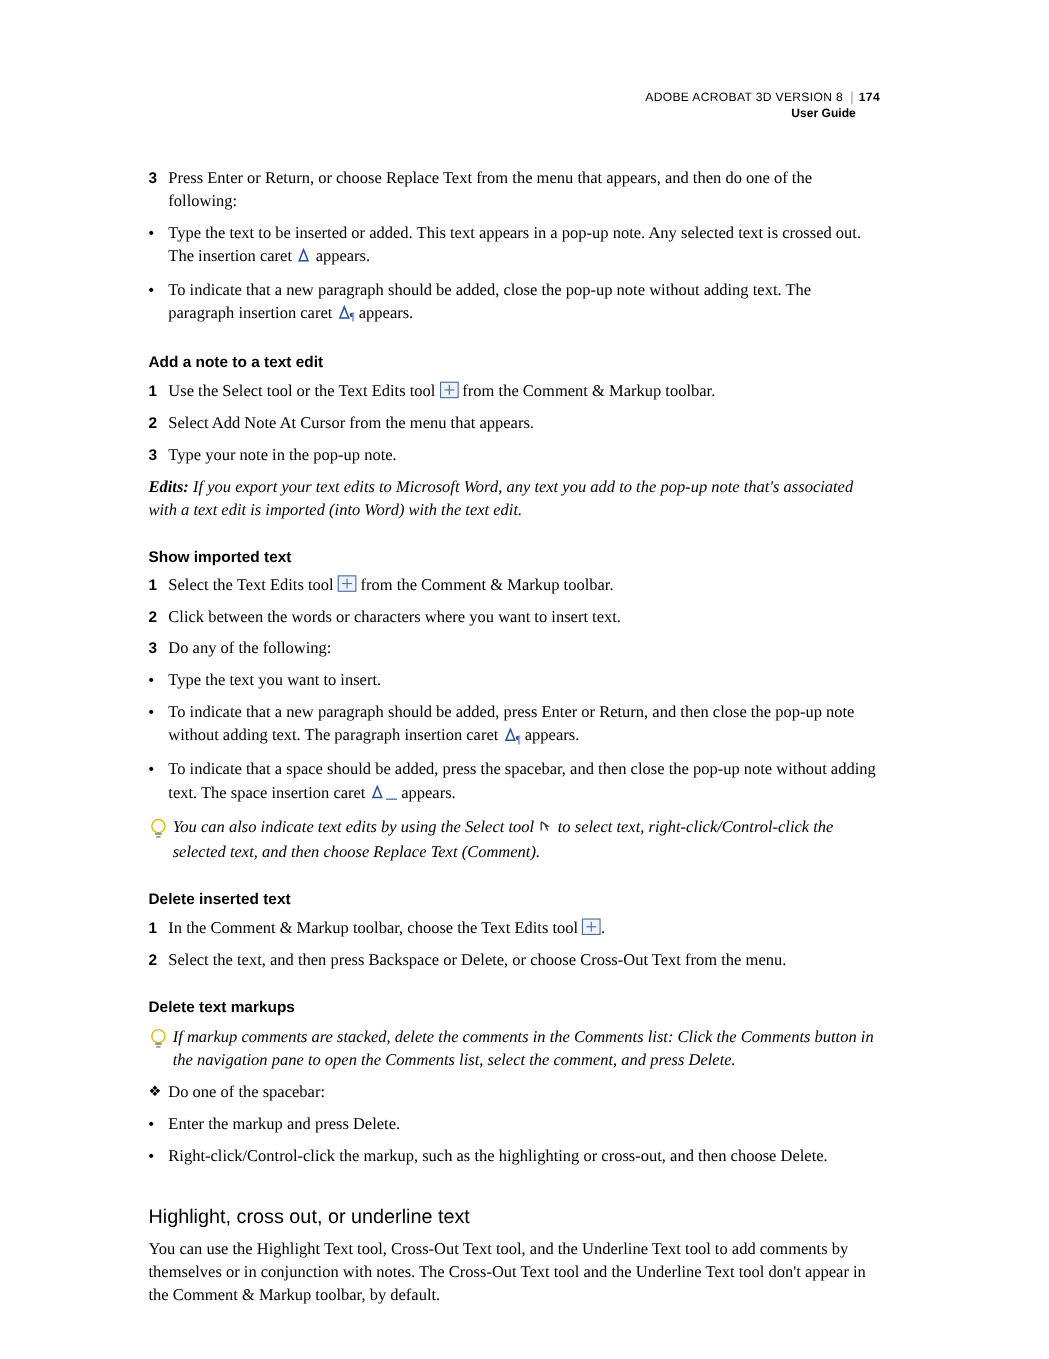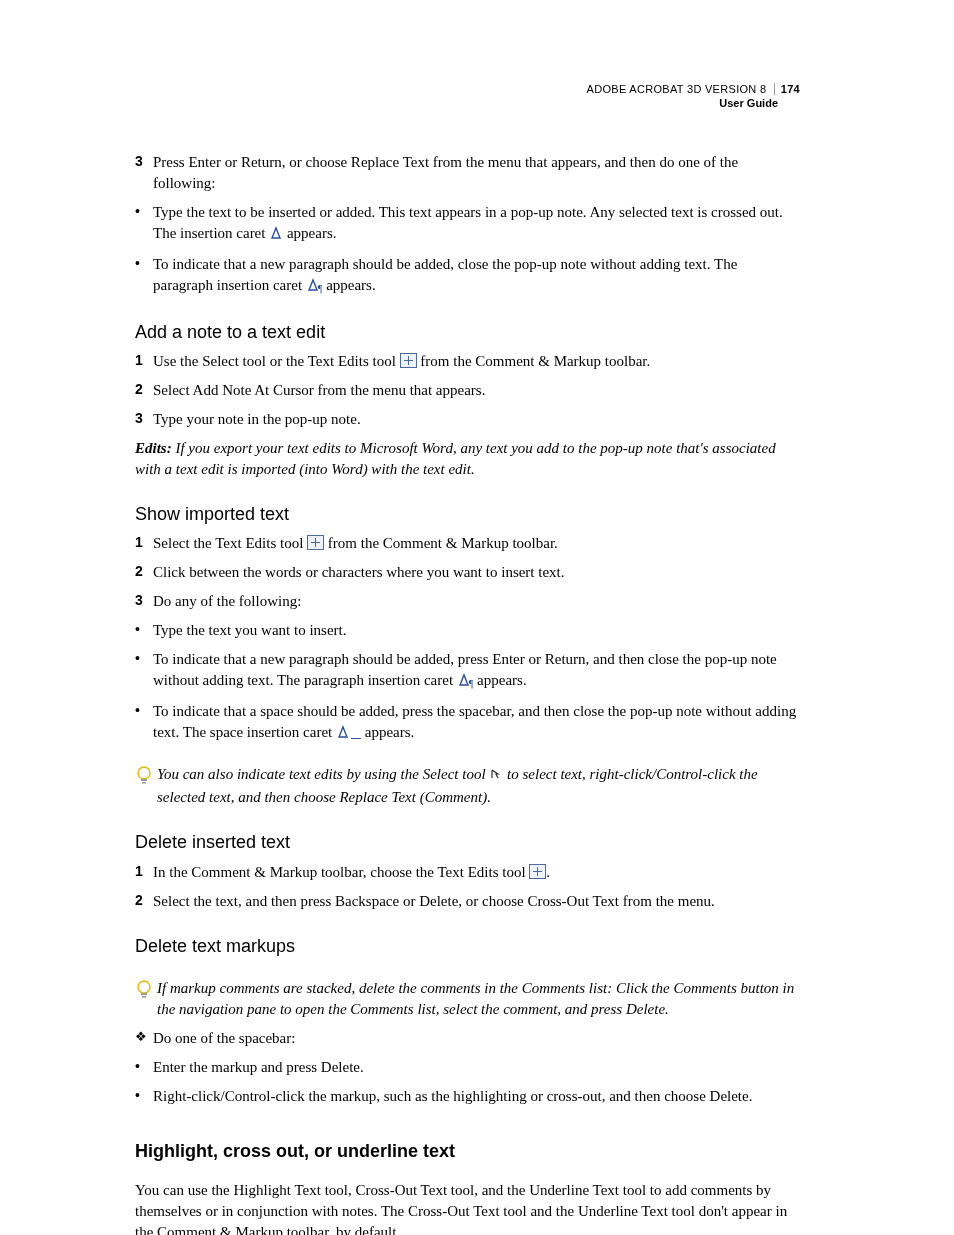--- a/index.html
+++ b/index.html
@@ -52,8 +52,8 @@
   .litext { flex: 1; }
   h4.subhead {
     font-family: "Myriad Pro", Arial, sans-serif;
-    font-weight: normal;
-    font-size: 18px;
+    font-weight: bold;
+    font-size: 14px;
     margin: 22px 0 6px 0;
   }
   h3.sectionhead {

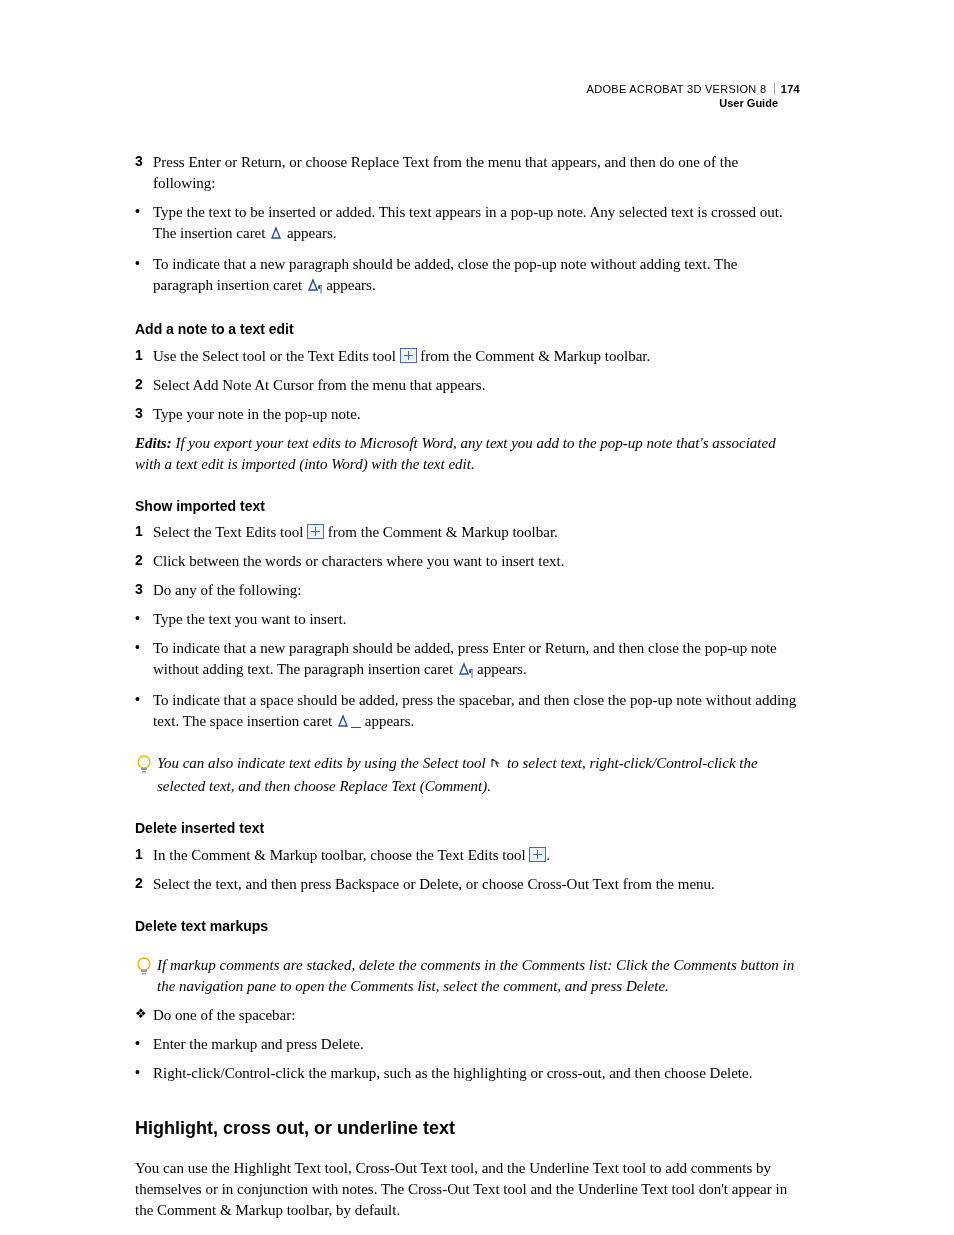--- a/index.html
+++ b/index.html
@@ -68,7 +68,7 @@
   .tip-row {
     display: flex;
     align-items: flex-start;
-    margin: 19px 0 8px 0;
+    margin: 8px 0 8px 0;
   }
   .tip-icon-cell { flex: 0 0 22px; padding-top:1px; }
   .tip-text { flex: 1; }

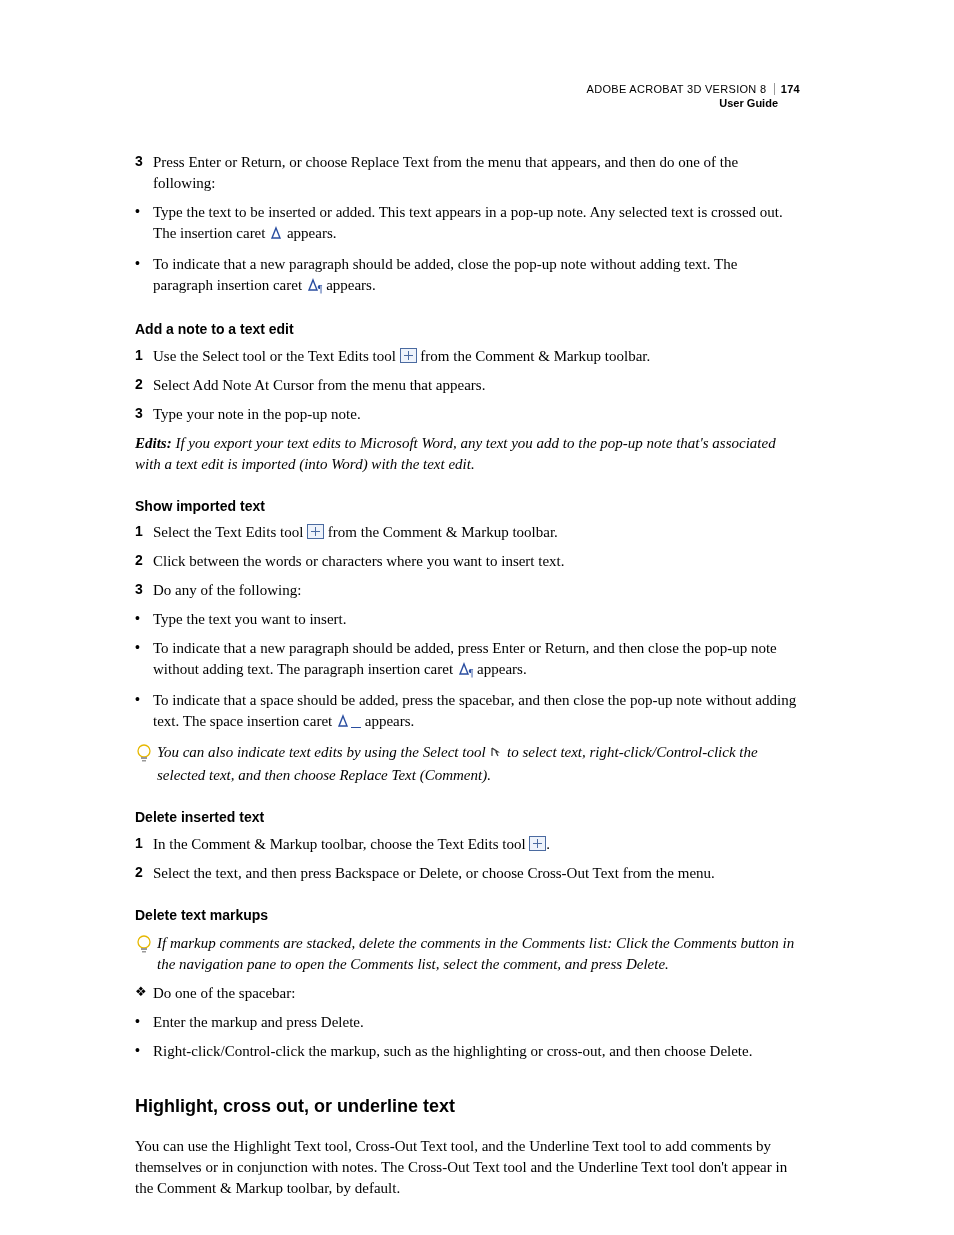--- a/index.html
+++ b/index.html
@@ -58,9 +58,9 @@
   }
   h3.sectionhead {
     font-family: "Myriad Pro", Arial, sans-serif;
-    font-weight: bold;
+    font-weight: normal;
     font-size: 18px;
-    margin: 32px 0 16px 0;
+    margin: 32px 0 6px 0;
   }
   .note { margin: 6px 0 4px 0; }
   .note-label { font-style: italic; font-weight: bold; }

